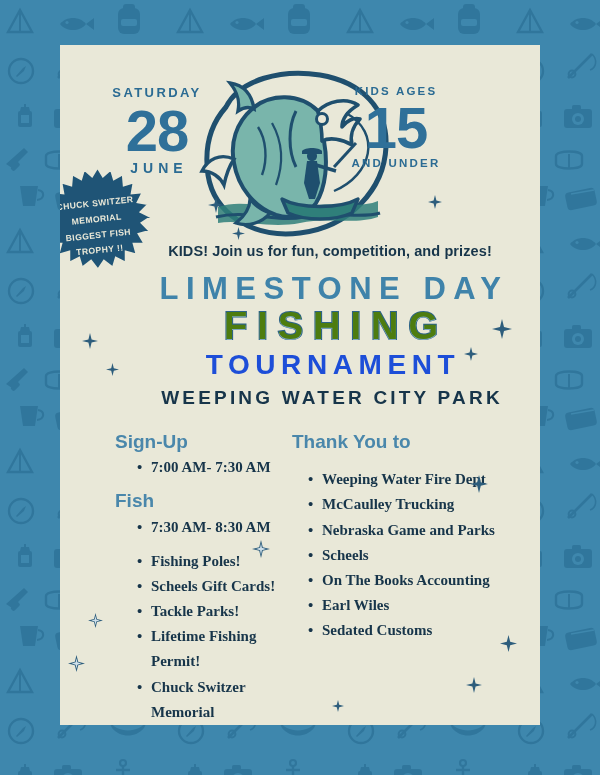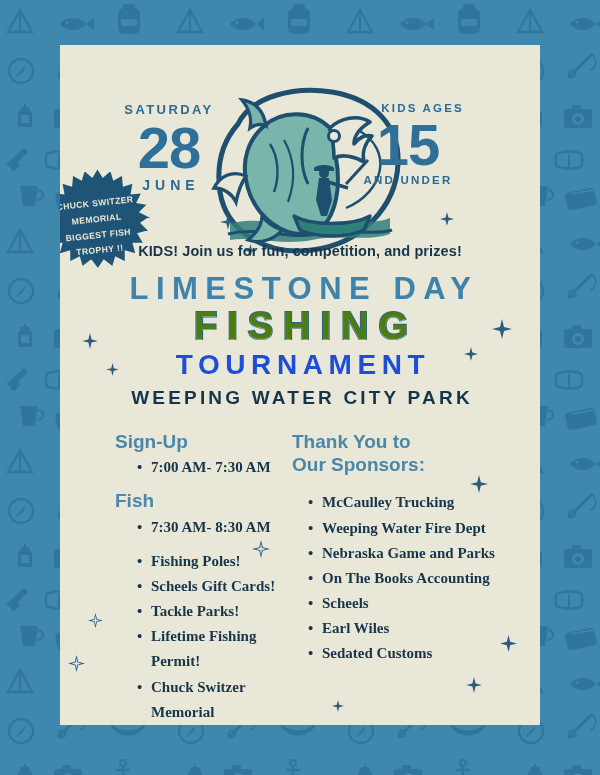--- a/index.html
+++ b/index.html
@@ -44,8 +44,8 @@
   
   .top-row {
     position: absolute;
-    left: 12px; top: 0;
-    width: 420px; height: 195px; margin-top: 17px;
+    left: 0; top: 0;
+    width: 420px; height: 195px;
   }
 
   .date-block {

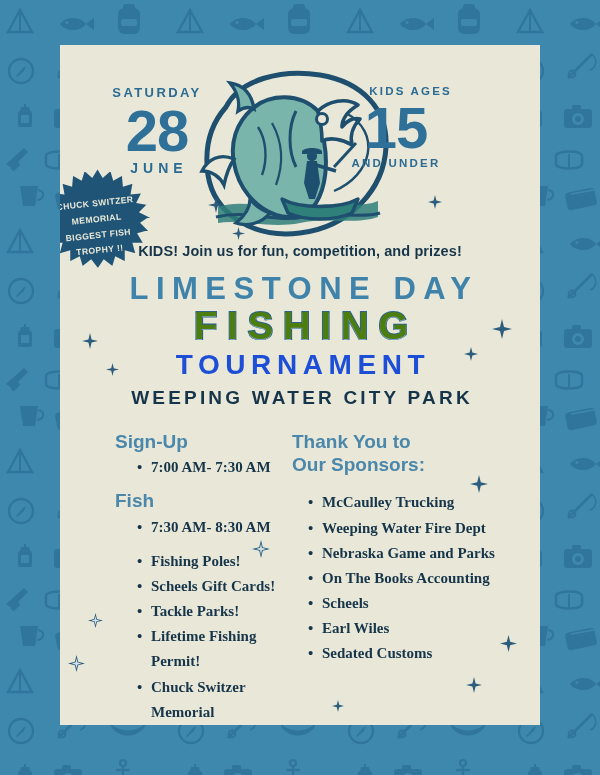--- a/index.html
+++ b/index.html
@@ -90,7 +90,6 @@
     font-size: 11.5px;
     font-weight: bold;
     letter-spacing: 2.2px;
-    text-align: right;
   }
   .ages-num {
     font-size: 58px;

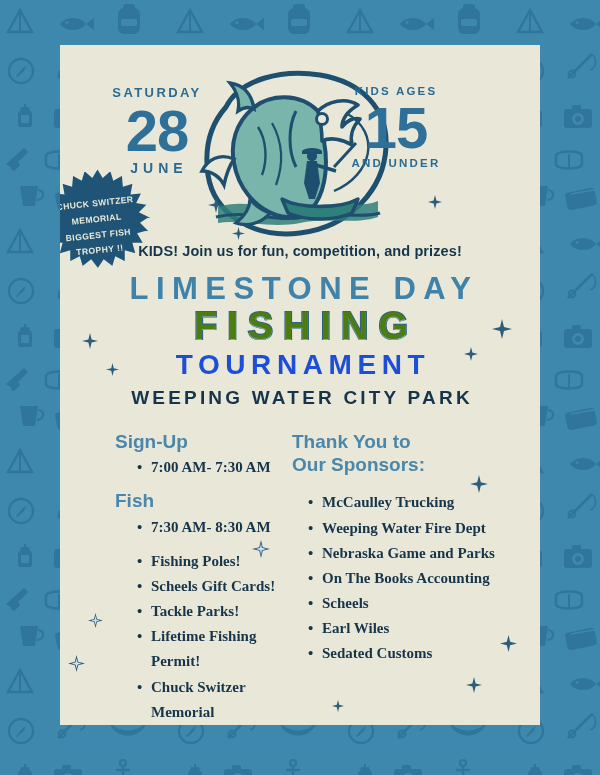--- a/index.html
+++ b/index.html
@@ -148,7 +148,7 @@
     position: absolute;
     left: 0;
     top: 198px;
-    width: 480px;
+    width: 540px;
     text-align: center;
   }
   .tagline {

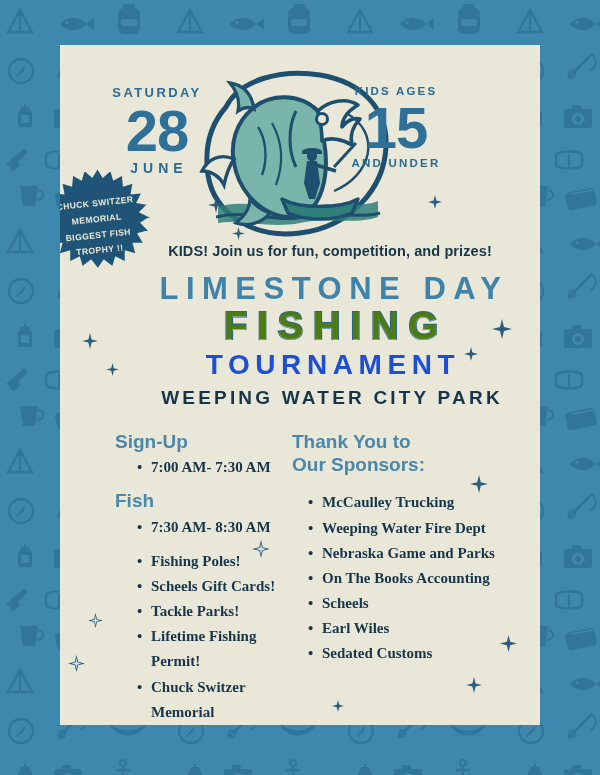--- a/index.html
+++ b/index.html
@@ -479,7 +479,6 @@
       <div class="col-right">
         <div class="sec-head sponsors">
           <span>Thank You to</span><br>
-          <span>Our Sponsors:</span>
         </div>
         <ul class="items">
           <li>McCaulley Trucking</li>

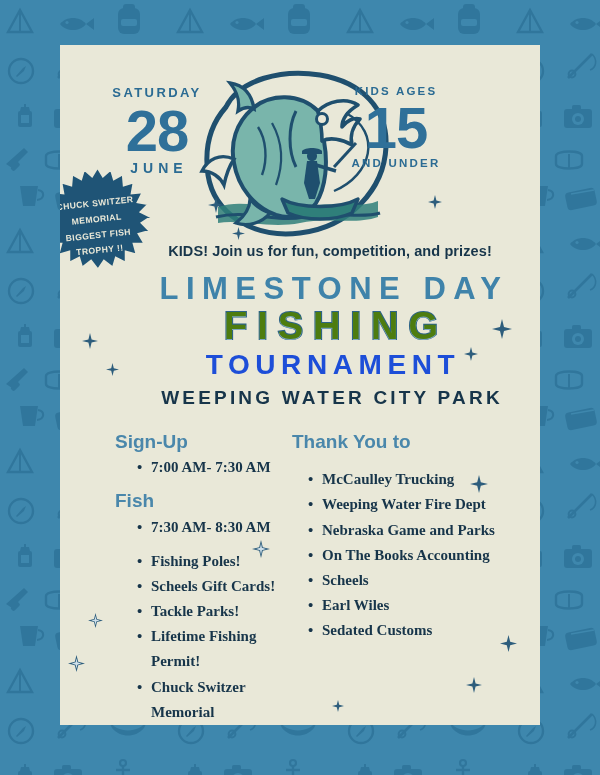--- a/index.html
+++ b/index.html
@@ -481,8 +481,8 @@
           <span>Thank You to</span><br>
         </div>
         <ul class="items">
+          <li>Weeping Water Fire Dept</li>
           <li>McCaulley Trucking</li>
-          <li>Weeping Water Fire Dept</li>
           <li>Nebraska Game and Parks</li>
           <li>On The Books Accounting</li>
           <li>Scheels</li>

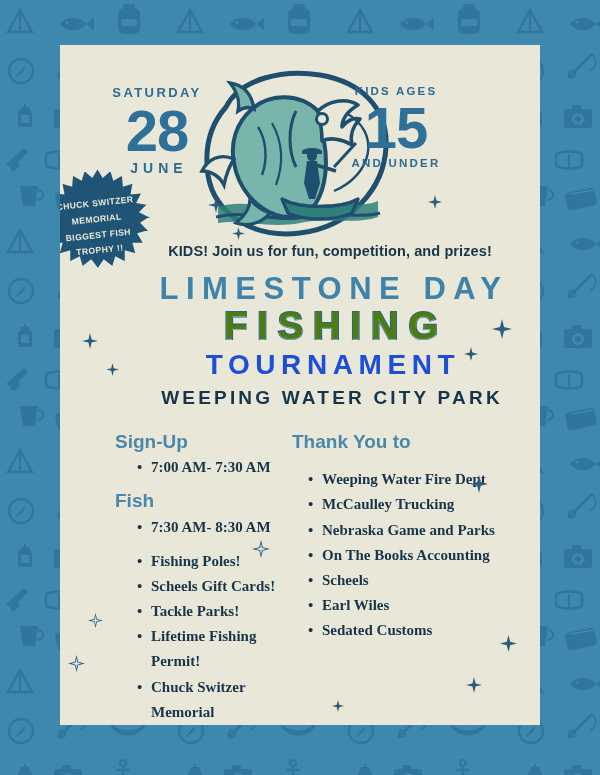--- a/index.html
+++ b/index.html
@@ -484,8 +484,8 @@
           <li>Weeping Water Fire Dept</li>
           <li>McCaulley Trucking</li>
           <li>Nebraska Game and Parks</li>
+          <li>Scheels</li>
           <li>On The Books Accounting</li>
-          <li>Scheels</li>
           <li>Earl Wiles</li>
           <li>Sedated Customs</li>
         </ul>

